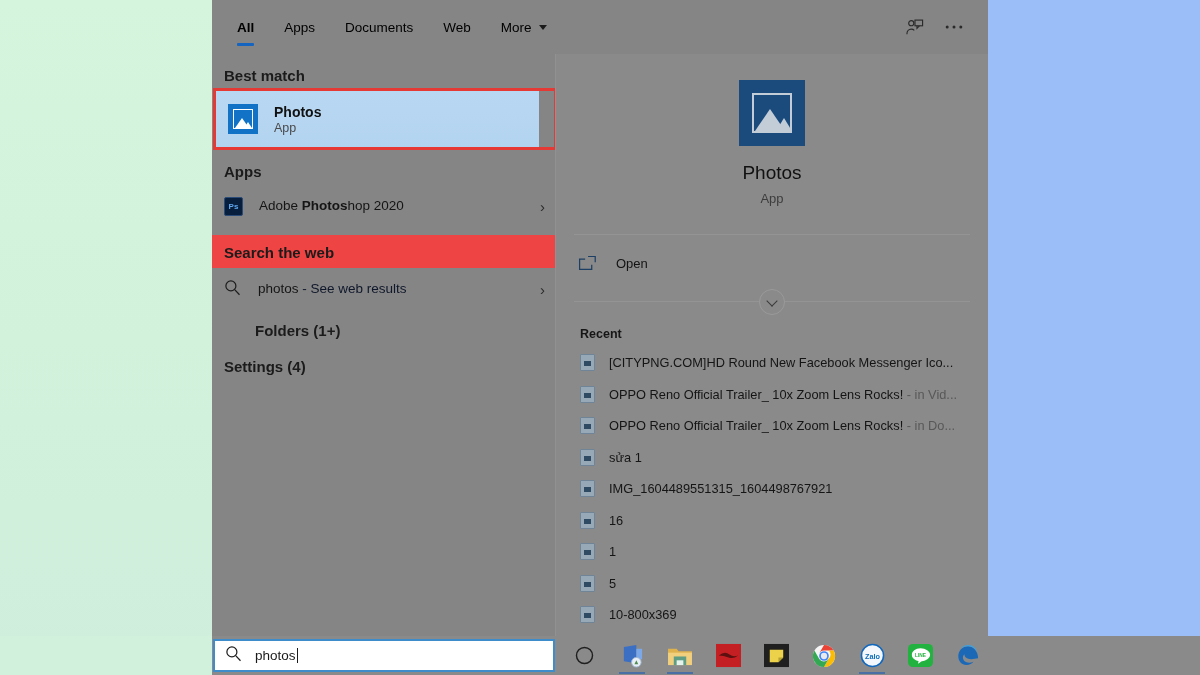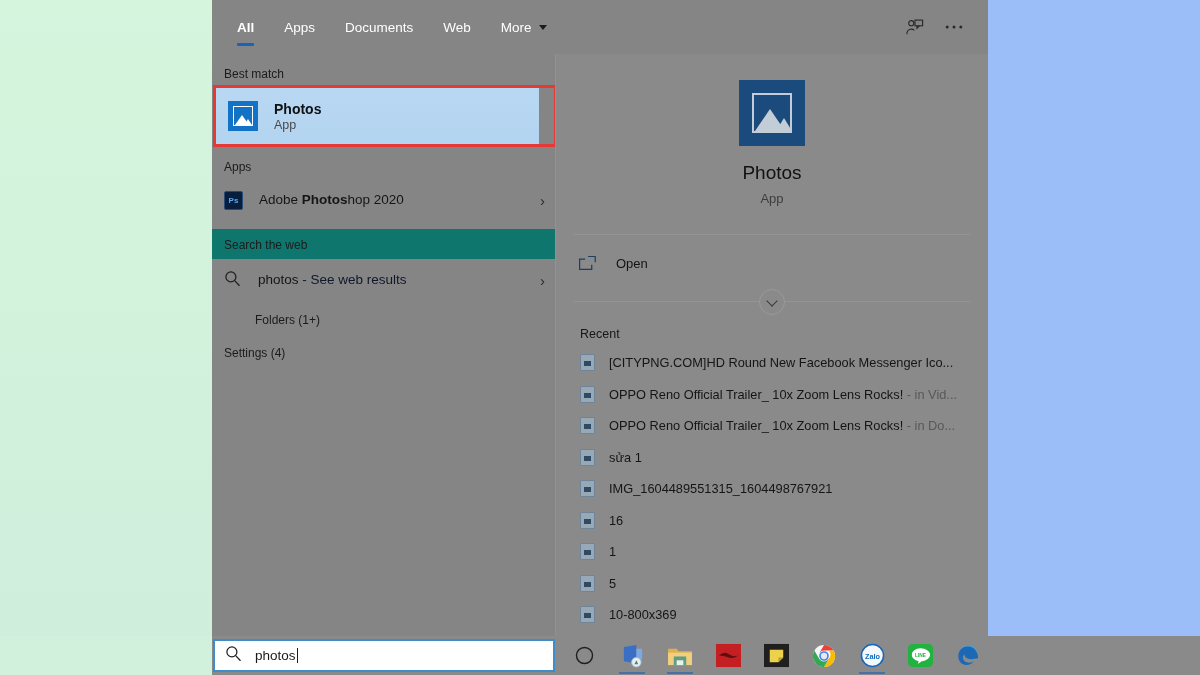--- a/index.html
+++ b/index.html
@@ -38,7 +38,7 @@
     position: relative;
     display: flex; align-items: center;
     padding: 0 15px;
-    font-size: 13.5px; color: #ffffff;
+    font-size: 13.5px; color: #000000;
     cursor: default; white-space: nowrap;
   }
   .tab.active { font-weight: bold; }

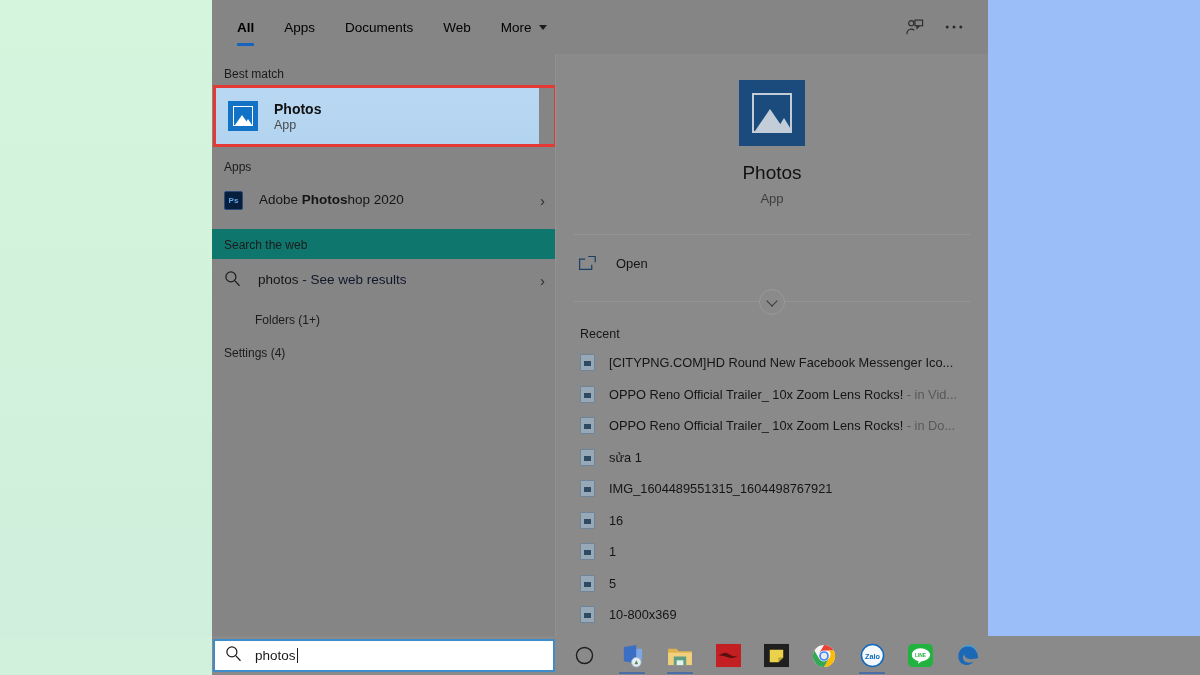--- a/index.html
+++ b/index.html
@@ -76,7 +76,7 @@
 
   
   .section-head {
-    font-size: 12px; font-weight: normal; color: #1b1b1b;
+    font-size: 15px; font-weight: bold; color: #1b1b1b;
     padding: 9px 12px 7px 12px;
   }
   .section-head.band { background: #0f766e; }

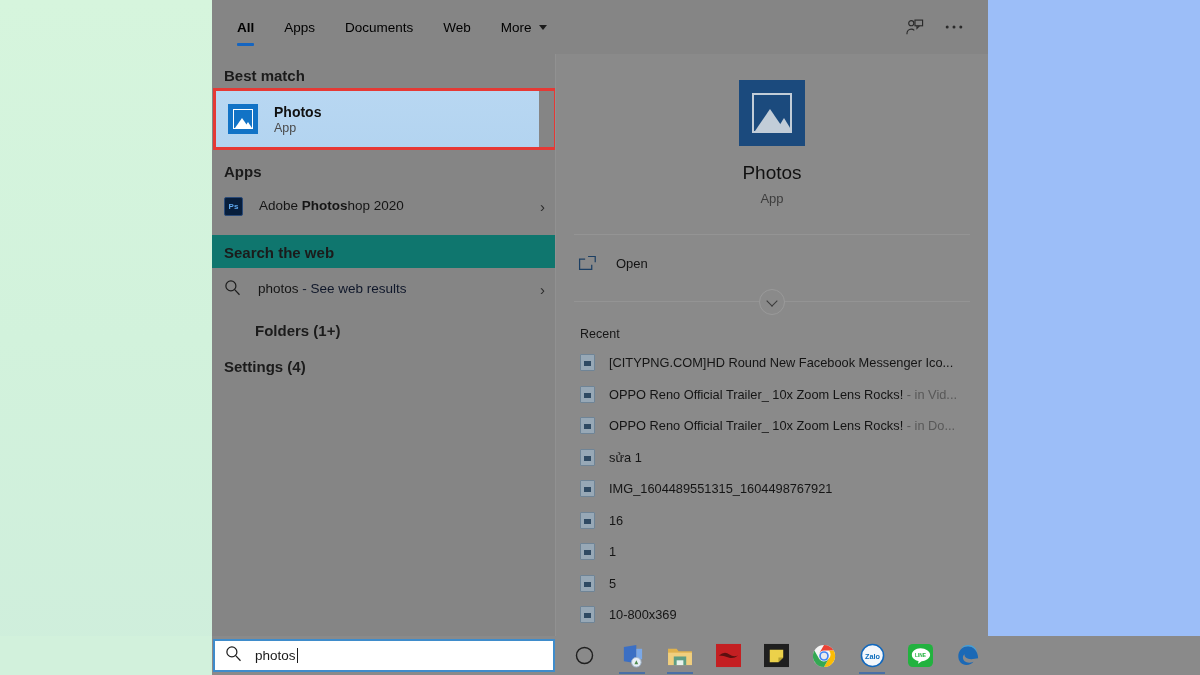--- a/index.html
+++ b/index.html
@@ -79,7 +79,7 @@
     font-size: 15px; font-weight: bold; color: #1b1b1b;
     padding: 9px 12px 7px 12px;
   }
-  .section-head.band { background: #0f766e; }
+  .section-head.band { background: #ef4444; }
 
   
   .row {

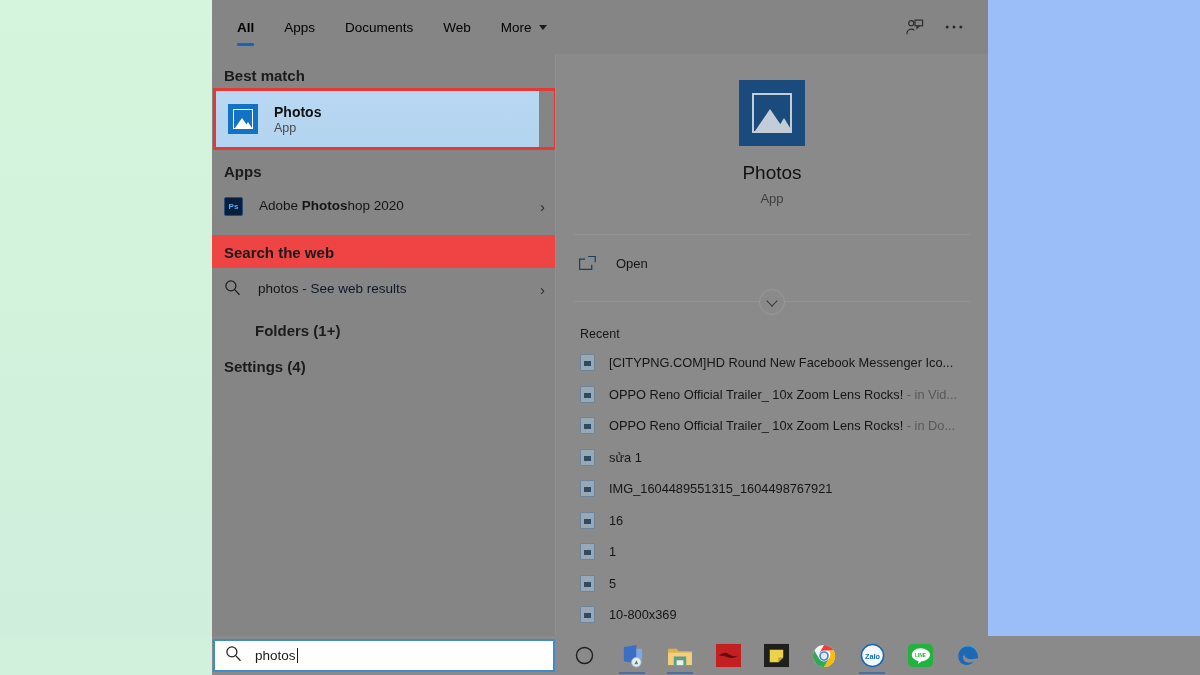--- a/index.html
+++ b/index.html
@@ -206,7 +206,7 @@
   }
 
   #recent-head {
-    font-size: 12.5px; font-weight: normal; color: #161616;
+    font-size: 12.5px; font-weight: bold; color: #161616;
     padding: 8px 0 6px 24px;
   }
   #recent-list { flex: 1; overflow: hidden; }

